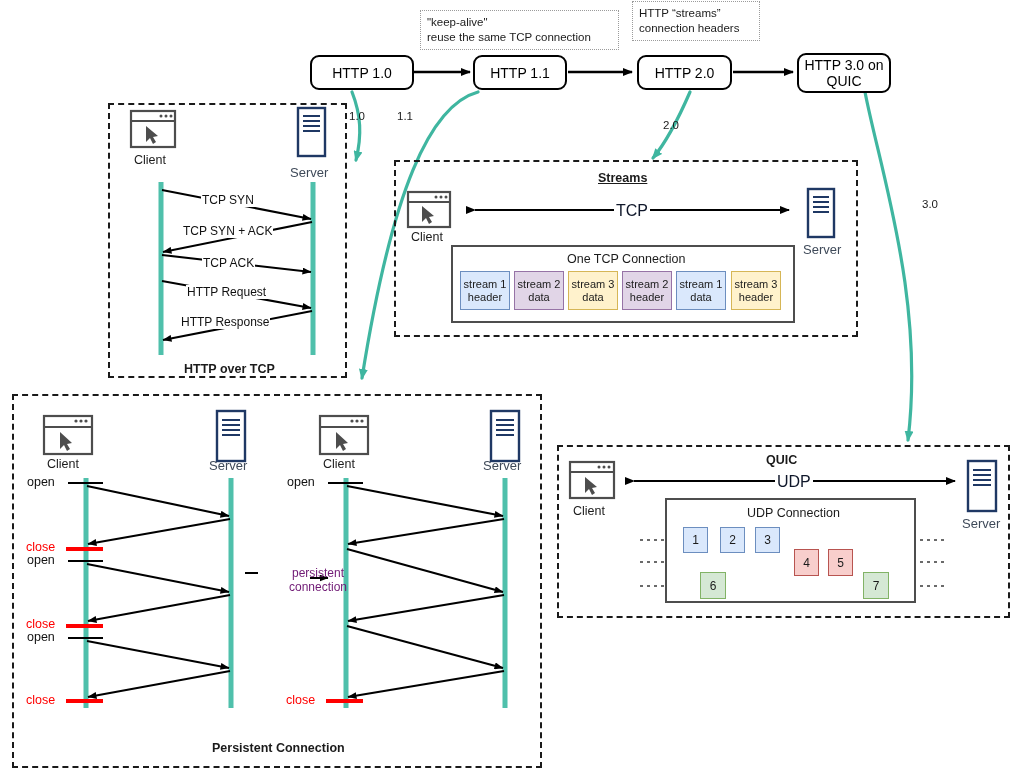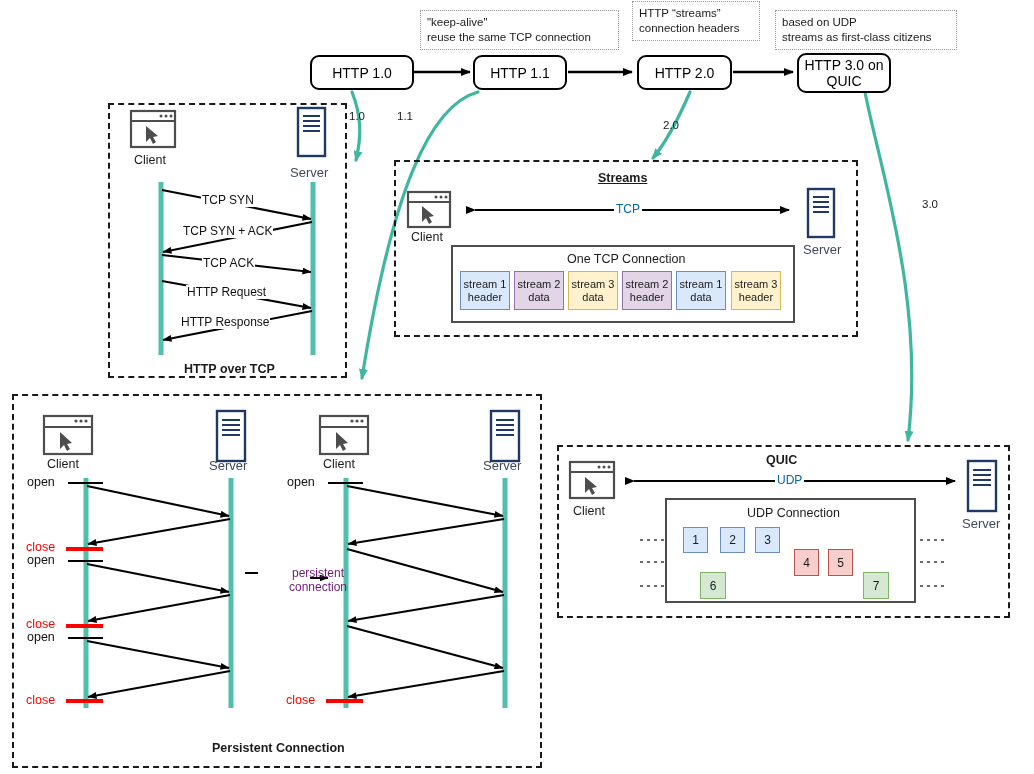--- a/index.html
+++ b/index.html
@@ -337,10 +337,6 @@
     <div>HTTP “streams”</div>
     <div>connection headers</div>
   </div>
-  <div class="note" style="left:775px;top:10px;width:182px;height:40px;">
-    <div>based on UDP</div>
-    <div>streams as first-class citizens</div>
-  </div>
 
   <div class="vbox" style="left:310px;top:55px;width:104px;height:35px;">
     <span>HTTP 1.0</span>

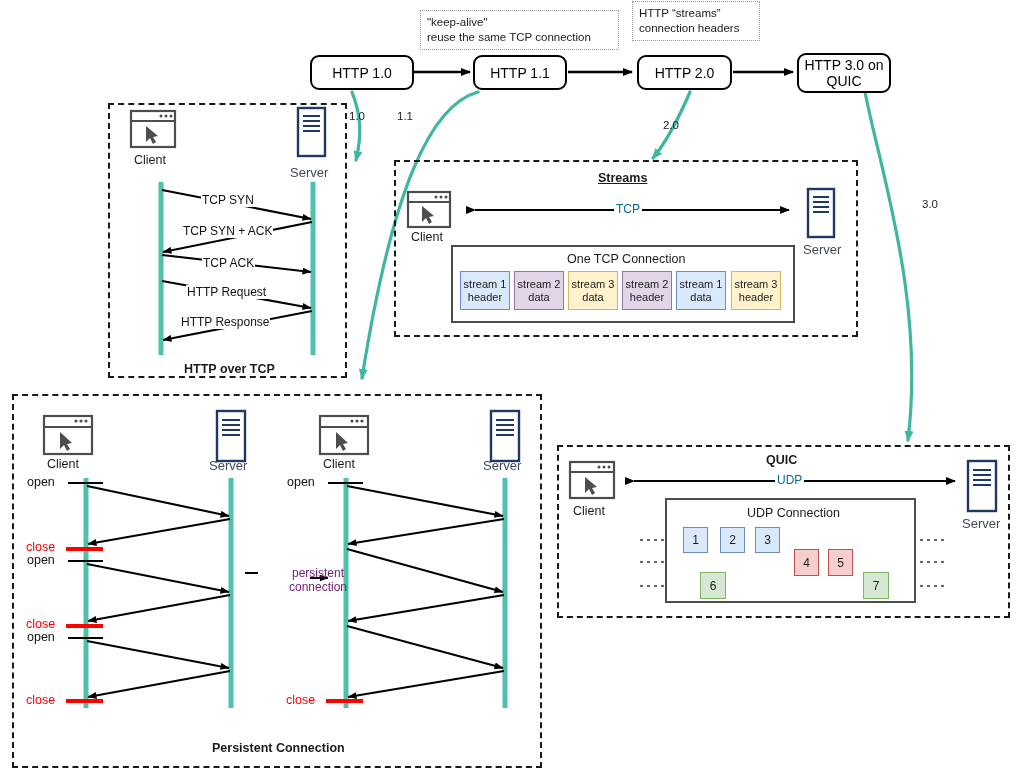--- a/index.html
+++ b/index.html
@@ -121,8 +121,8 @@
   }
   .tcplbl{
     position:absolute;
-    font-size:12px;
-    color:#0369a1;
+    font-size:16px;
+    color:#0f172a;
     background:#ffffff;
     padding:0 2px;
     white-space:nowrap;

